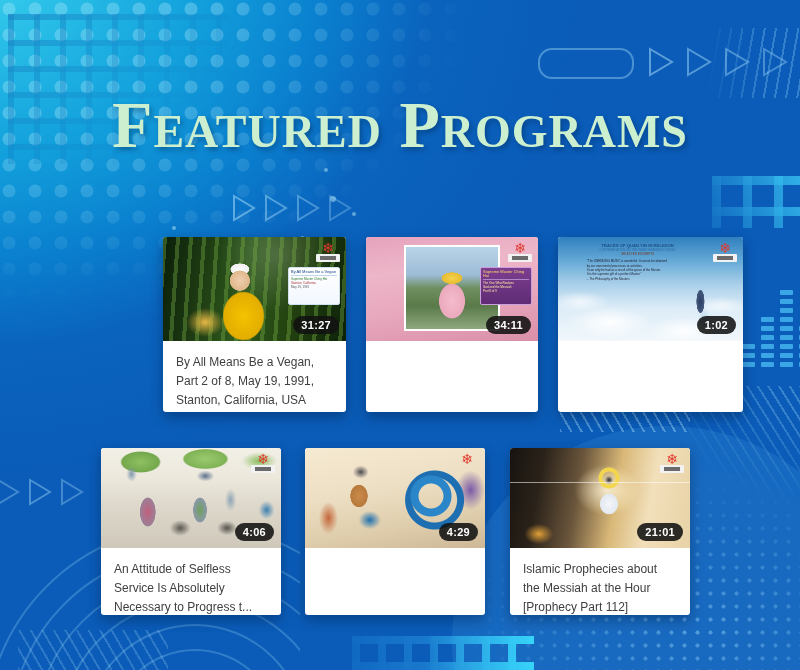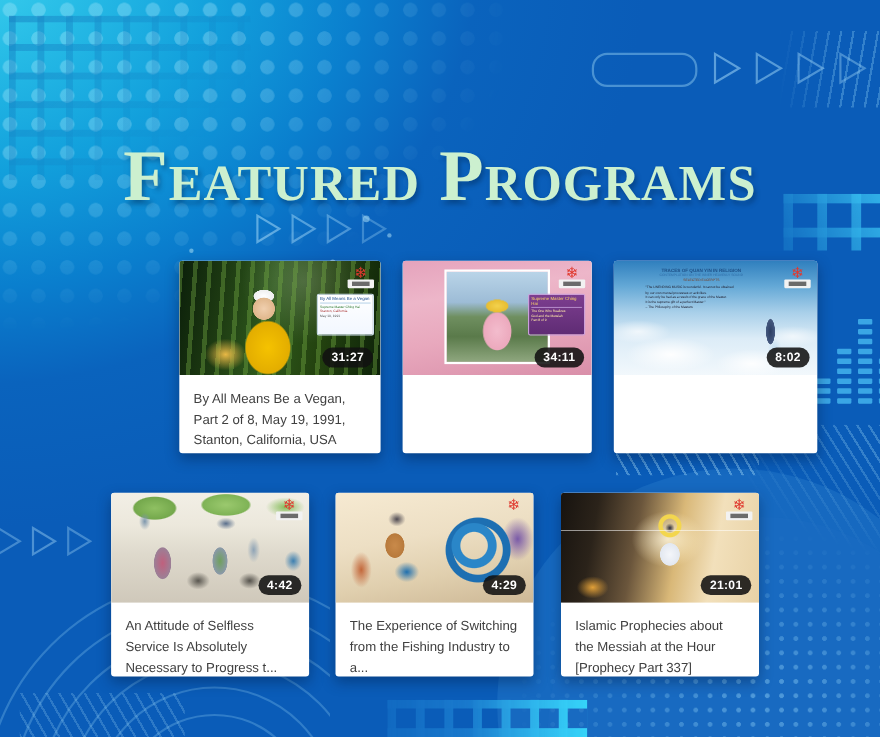--- a/index.html
+++ b/index.html
@@ -127,7 +127,6 @@
     font-variant:small-caps;
     text-shadow:2px 3px 5px rgba(2,40,85,.45);
     white-space:nowrap;
-    margin-top:36px;
   }
 
   

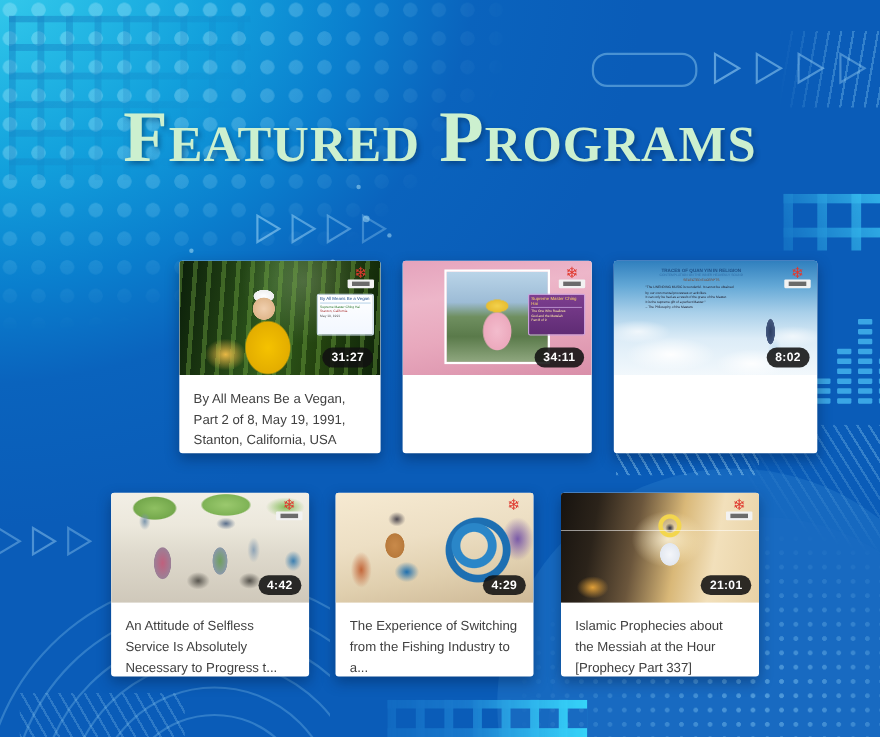--- a/index.html
+++ b/index.html
@@ -395,7 +395,7 @@
             <i></i>
           </div>
       </div>
-      <div class="badge">8:02</div>
+      <div class="badge">1:02</div>
     </div>
   </div>
 

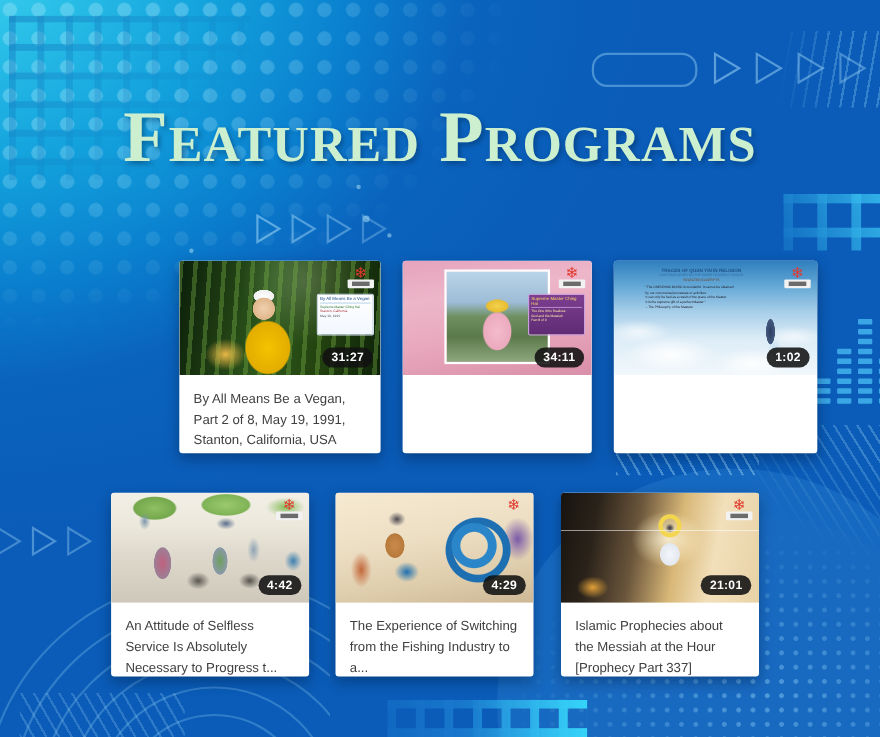--- a/index.html
+++ b/index.html
@@ -422,7 +422,7 @@
             <i></i>
           </div>
       </div>
-      <div class="badge">4:42</div>
+      <div class="badge">4:06</div>
     </div>
     <div class="ctitle">An Attitude of Selfless Service Is Absolutely Necessary to Progress t...</div>
   </div>

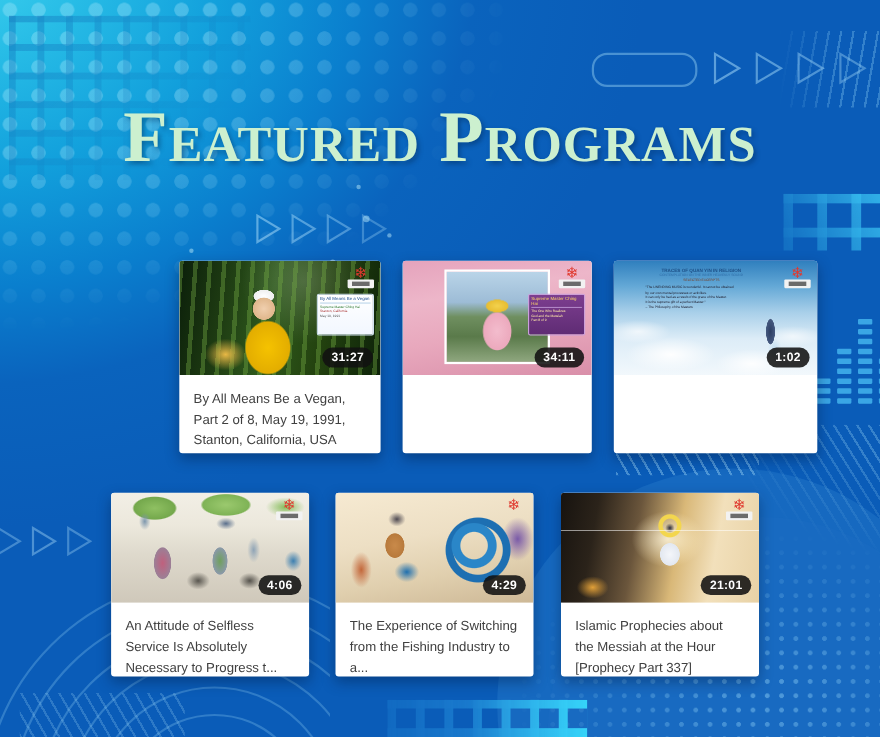--- a/index.html
+++ b/index.html
@@ -446,7 +446,6 @@
       </div>
       <div class="badge">4:29</div>
     </div>
-    <div class="ctitle">The Experience of Switching from the Fishing Industry to a...</div>
   </div>
 
   <div class="card" style="left:510px;top:448px;width:180px;height:167px;">

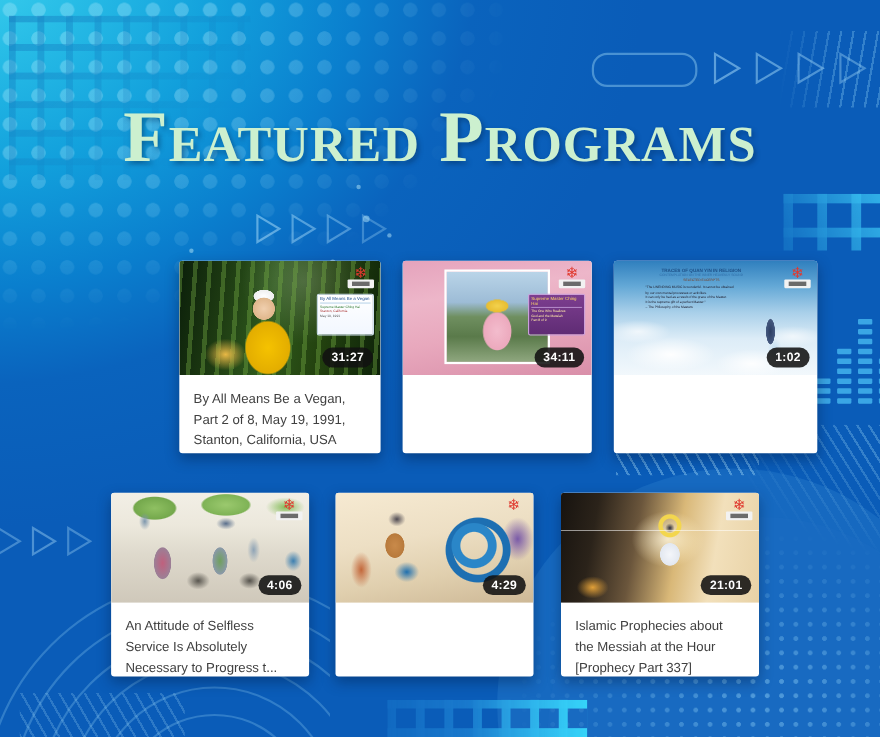--- a/index.html
+++ b/index.html
@@ -468,7 +468,7 @@
       </div>
       <div class="badge">21:01</div>
     </div>
-    <div class="ctitle">Islamic Prophecies about the Messiah at the Hour [Prophecy Part 337]</div>
+    <div class="ctitle">Islamic Prophecies about the Messiah at the Hour [Prophecy Part 112]</div>
   </div>
 
 </div>

